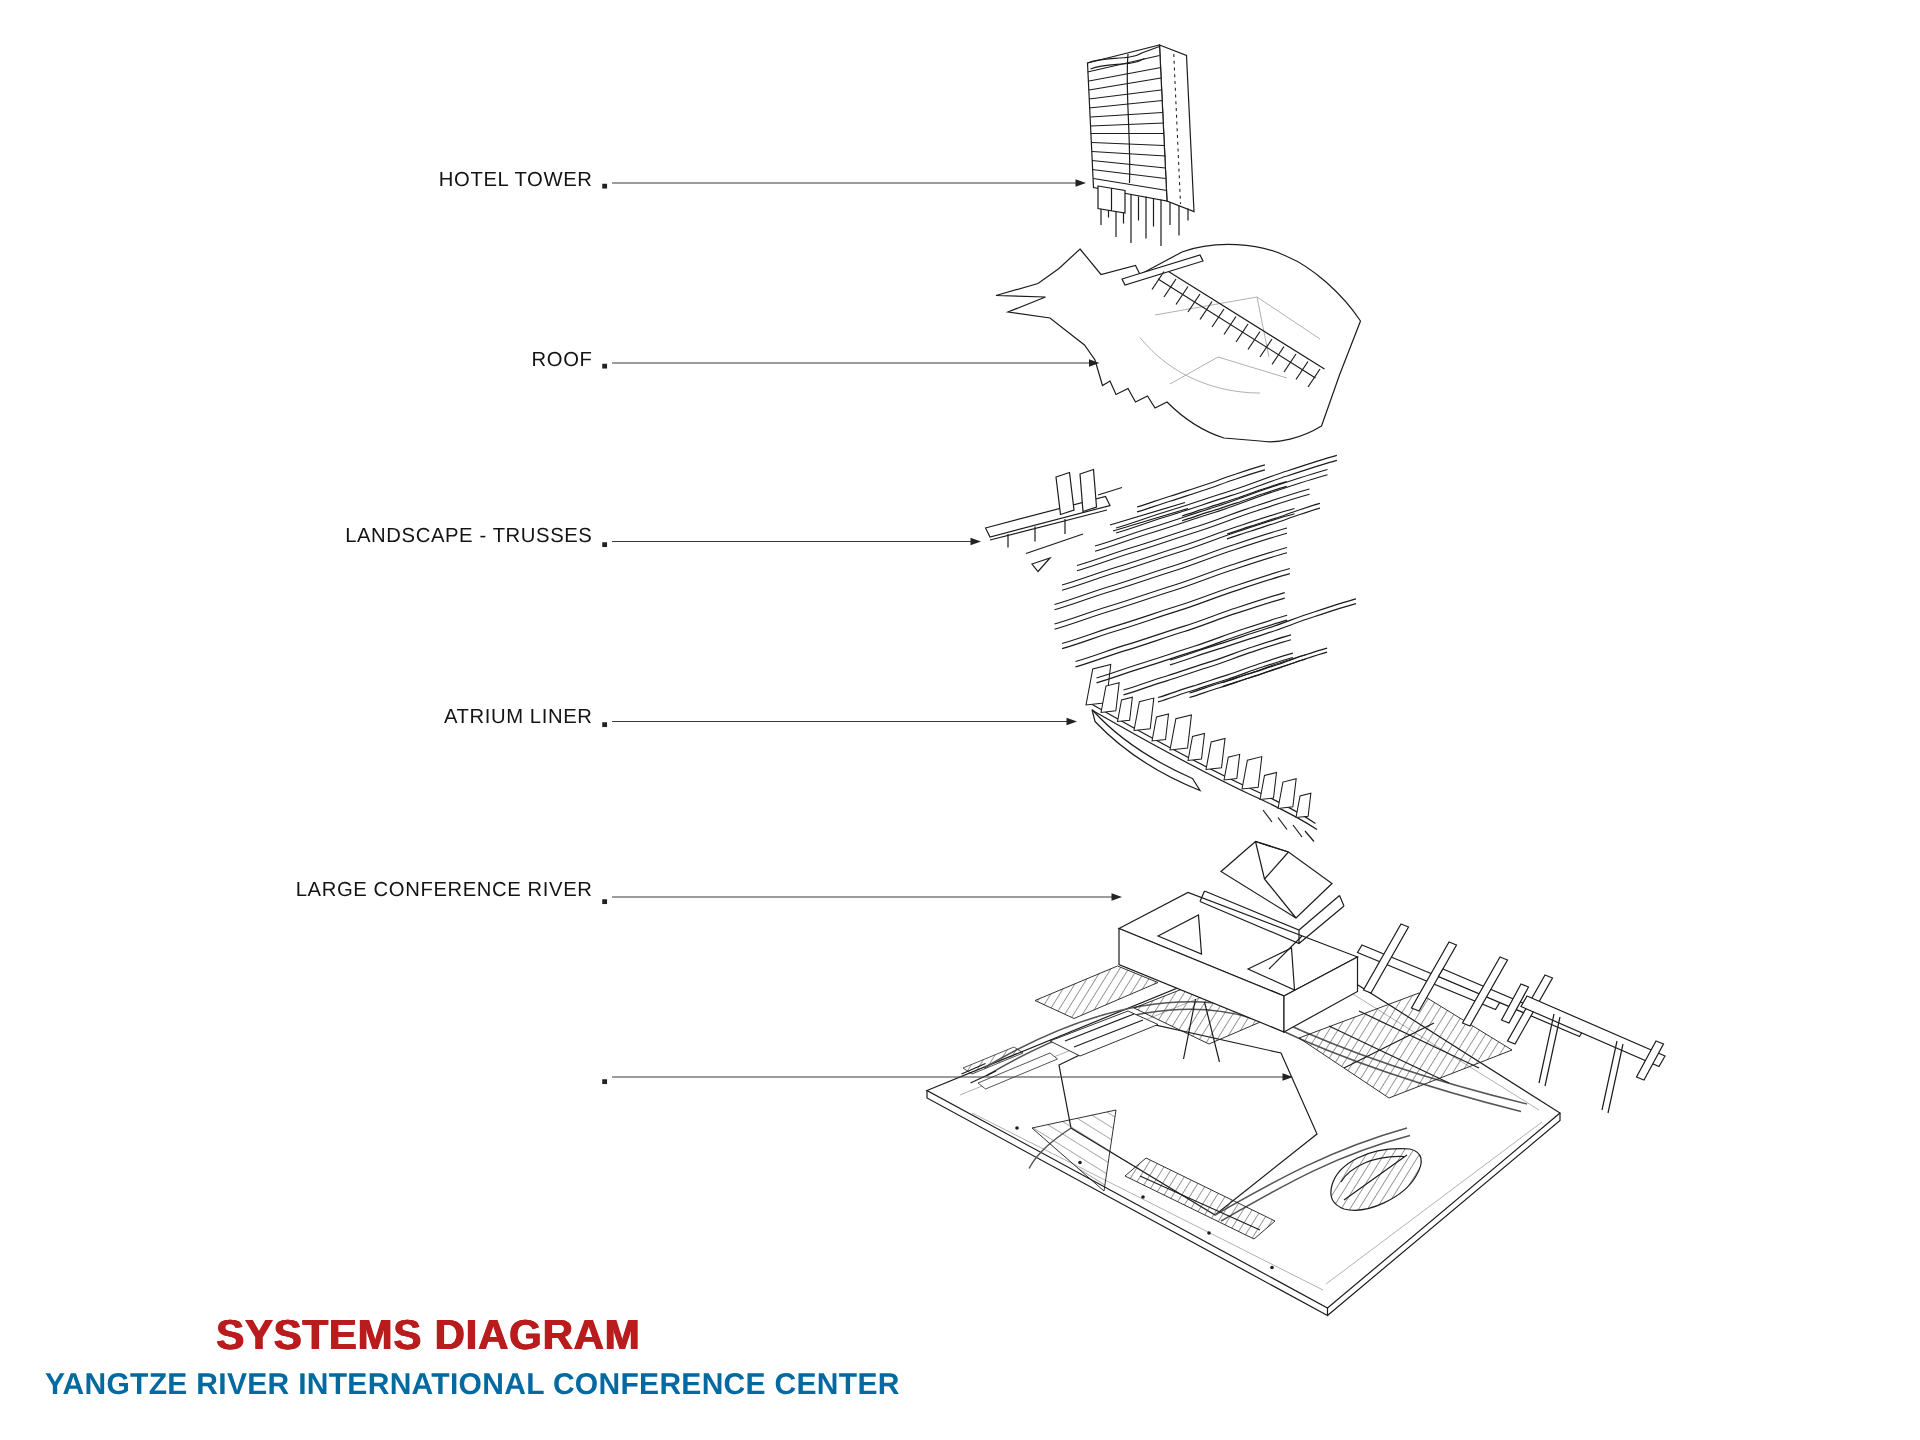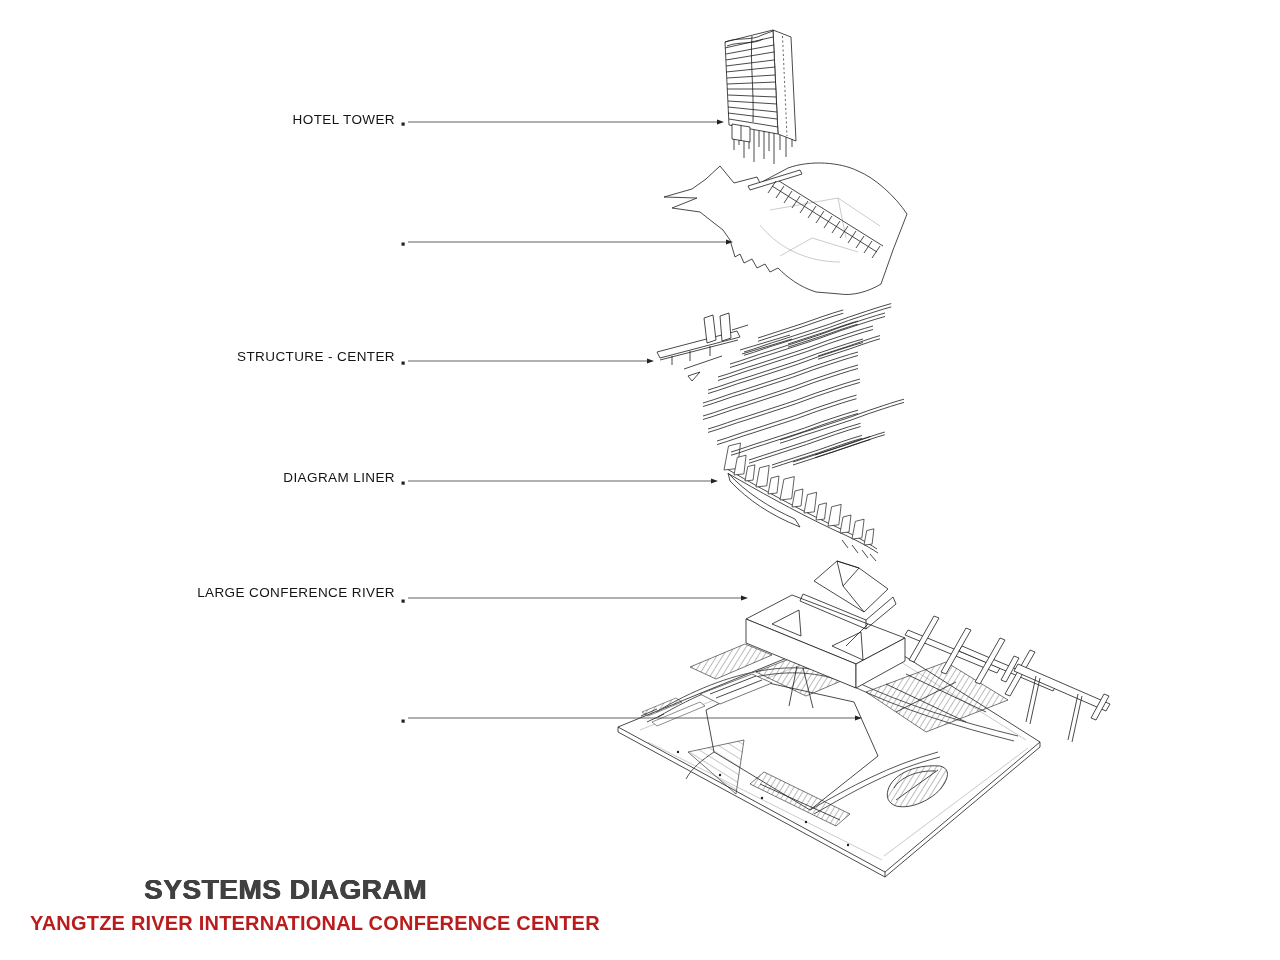--- a/index.html
+++ b/index.html
@@ -305,6 +305,7 @@
 </svg>
 
 <div class="lbl" style="top:110px">HOTEL TOWER</div>
+<div class="lbl" style="top:230px">ROOF</div>
 <div class="lbl" style="top:347px">STRUCTURE - CENTER</div>
 <div class="lbl" style="top:468px">DIAGRAM LINER</div>
 <div class="lbl" style="top:583px">LARGE CONFERENCE RIVER</div>

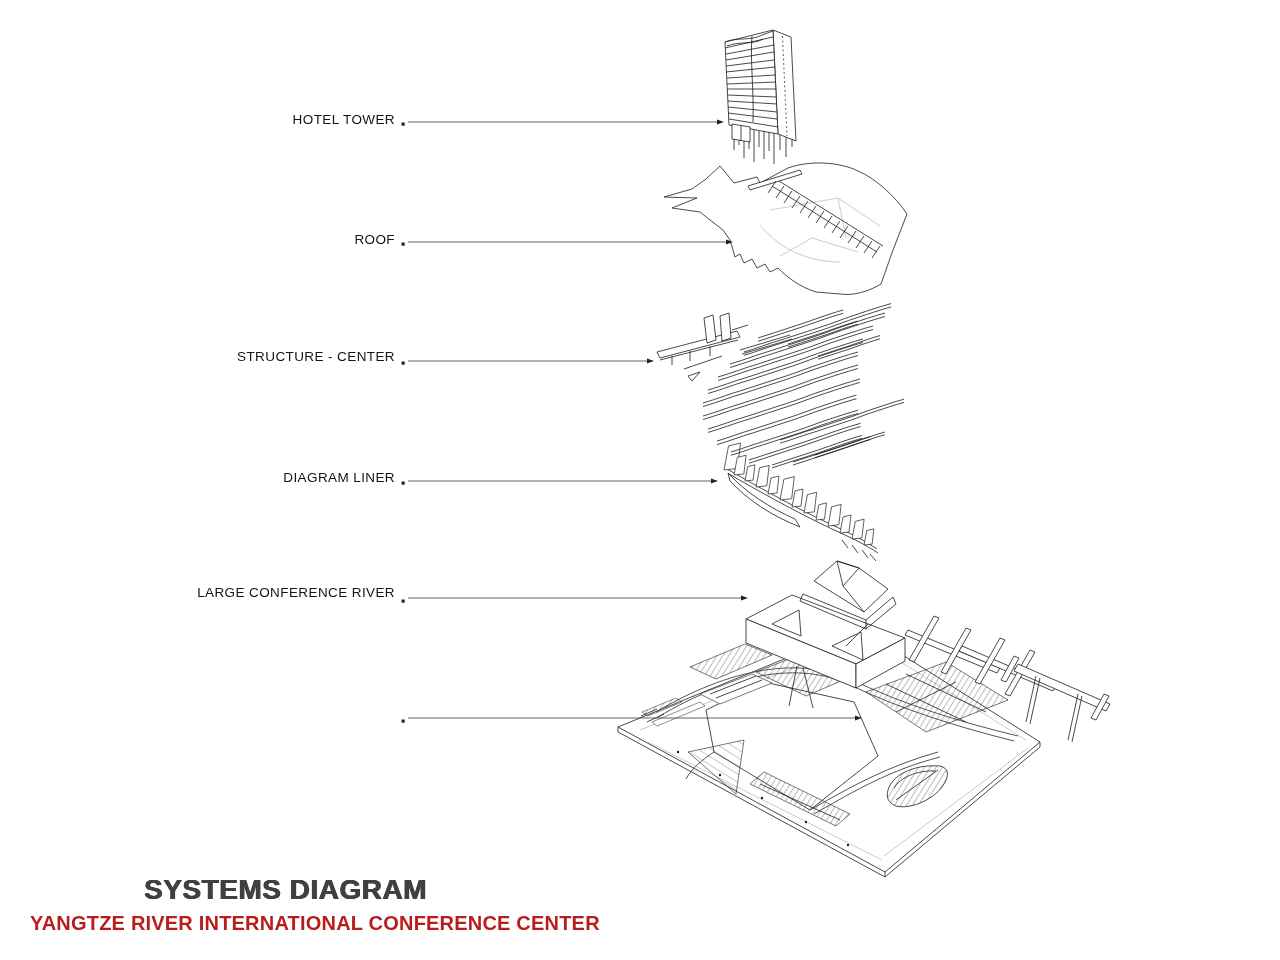--- a/index.html
+++ b/index.html
@@ -306,7 +306,7 @@
 
 <div class="lbl" style="top:110px">HOTEL TOWER</div>
 <div class="lbl" style="top:230px">ROOF</div>
-<div class="lbl" style="top:347px">STRUCTURE - CENTER</div>
+<div class="lbl" style="top:347px">LANDSCAPE - TRUSSES</div>
 <div class="lbl" style="top:468px">DIAGRAM LINER</div>
 <div class="lbl" style="top:583px">LARGE CONFERENCE RIVER</div>
 

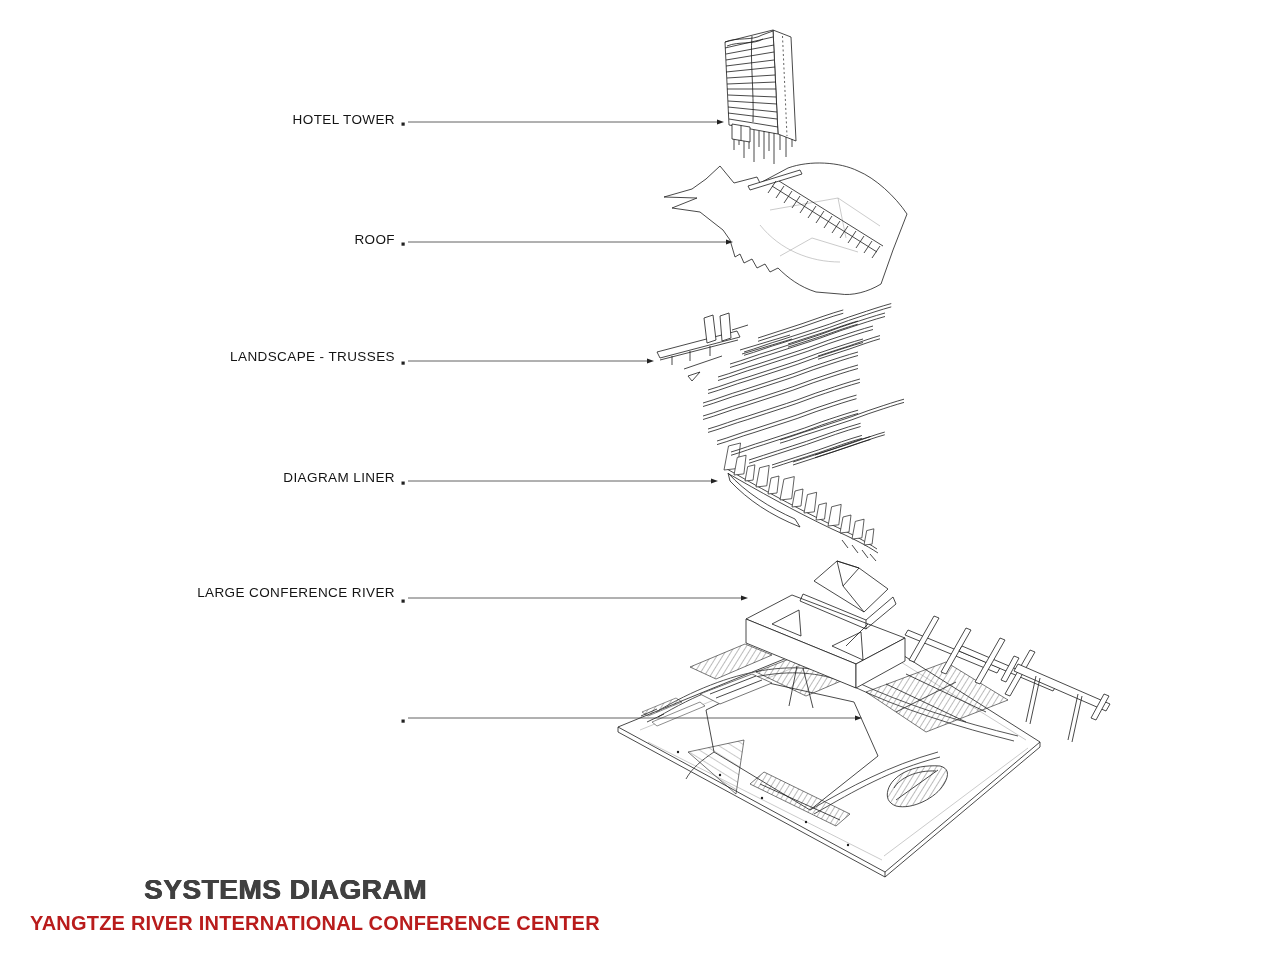--- a/index.html
+++ b/index.html
@@ -307,7 +307,7 @@
 <div class="lbl" style="top:110px">HOTEL TOWER</div>
 <div class="lbl" style="top:230px">ROOF</div>
 <div class="lbl" style="top:347px">LANDSCAPE - TRUSSES</div>
-<div class="lbl" style="top:468px">DIAGRAM LINER</div>
+<div class="lbl" style="top:468px">ATRIUM LINER</div>
 <div class="lbl" style="top:583px">LARGE CONFERENCE RIVER</div>
 
 <div class="title">SYSTEMS DIAGRAM</div>

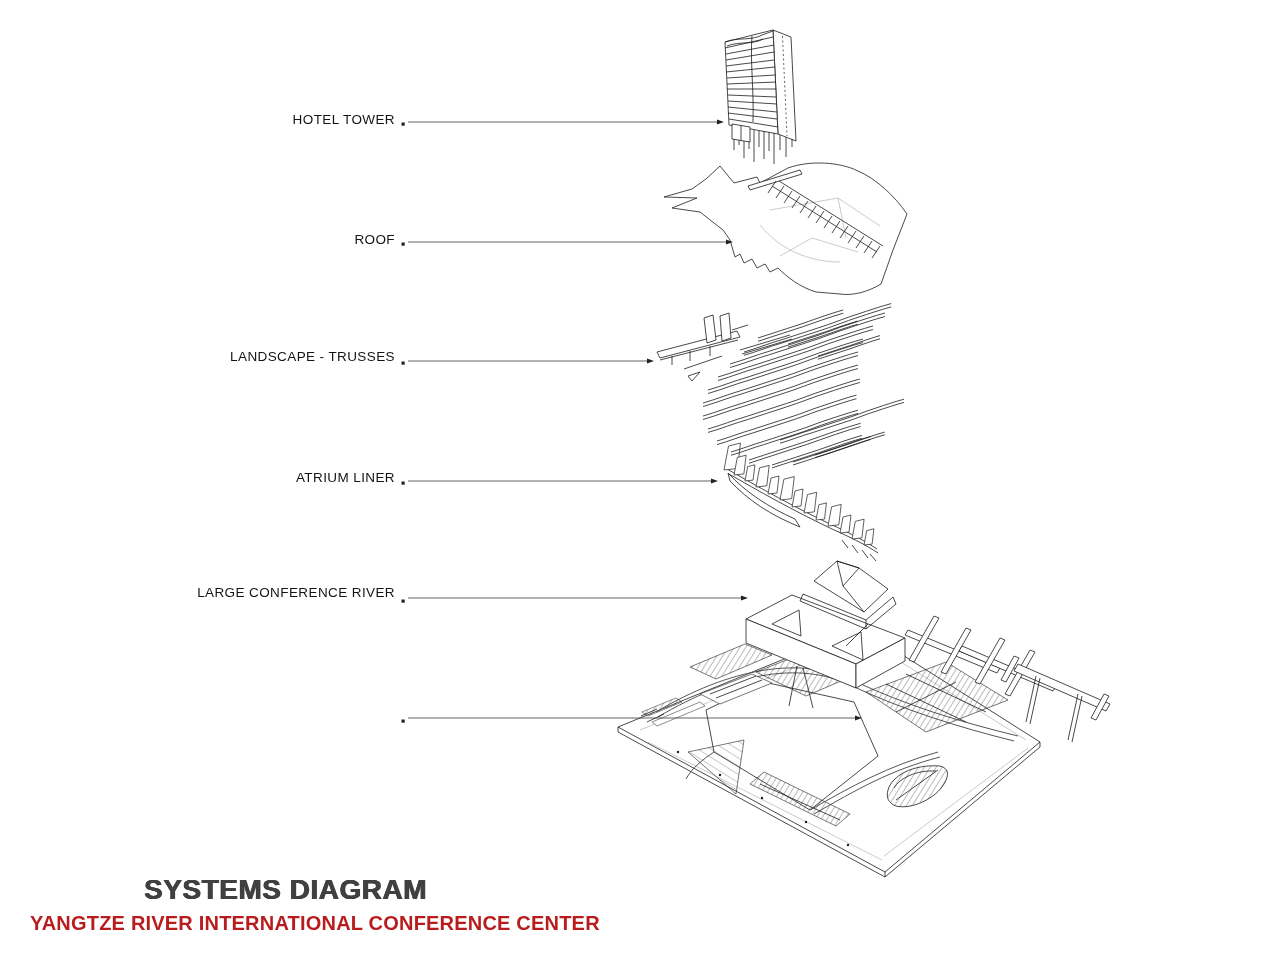--- a/index.html
+++ b/index.html
@@ -9,7 +9,7 @@
   .lbl{position:absolute;left:0;width:395px;text-align:right;font-size:13.5px;
        letter-spacing:.4px;color:#141414;line-height:20px;white-space:nowrap;}
   .title{position:absolute;left:144px;top:874px;font-size:28px;font-weight:700;
-         color:#404040;letter-spacing:.5px;white-space:nowrap;
+         color:#b91c1c;letter-spacing:.5px;white-space:nowrap;
          text-shadow:.6px 0 currentColor,-.3px 0 currentColor;}
   .subtitle{position:absolute;left:30px;top:912px;font-size:20px;font-weight:700;
             color:#b91c1c;letter-spacing:.2px;white-space:nowrap;}

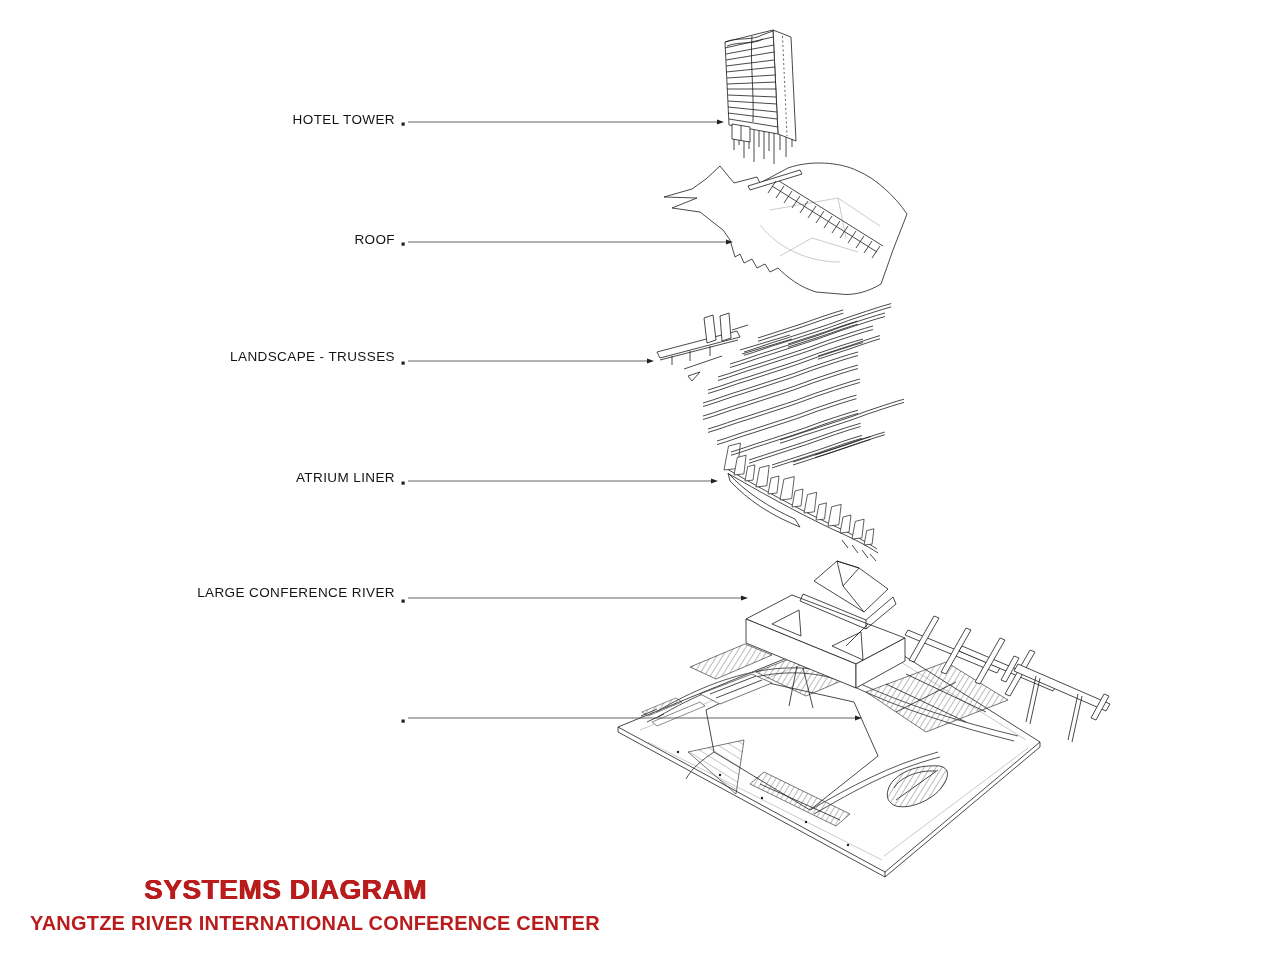--- a/index.html
+++ b/index.html
@@ -12,7 +12,7 @@
          color:#b91c1c;letter-spacing:.5px;white-space:nowrap;
          text-shadow:.6px 0 currentColor,-.3px 0 currentColor;}
   .subtitle{position:absolute;left:30px;top:912px;font-size:20px;font-weight:700;
-            color:#b91c1c;letter-spacing:.2px;white-space:nowrap;}
+            color:#0369a1;letter-spacing:.2px;white-space:nowrap;}
   .ink{stroke:#1c1c1c;fill:none;stroke-width:.8;}
   .inkf{stroke:#1c1c1c;fill:#ffffff;stroke-width:.8;}
   .lite{stroke:#a8a8a8;fill:none;stroke-width:.6;}

